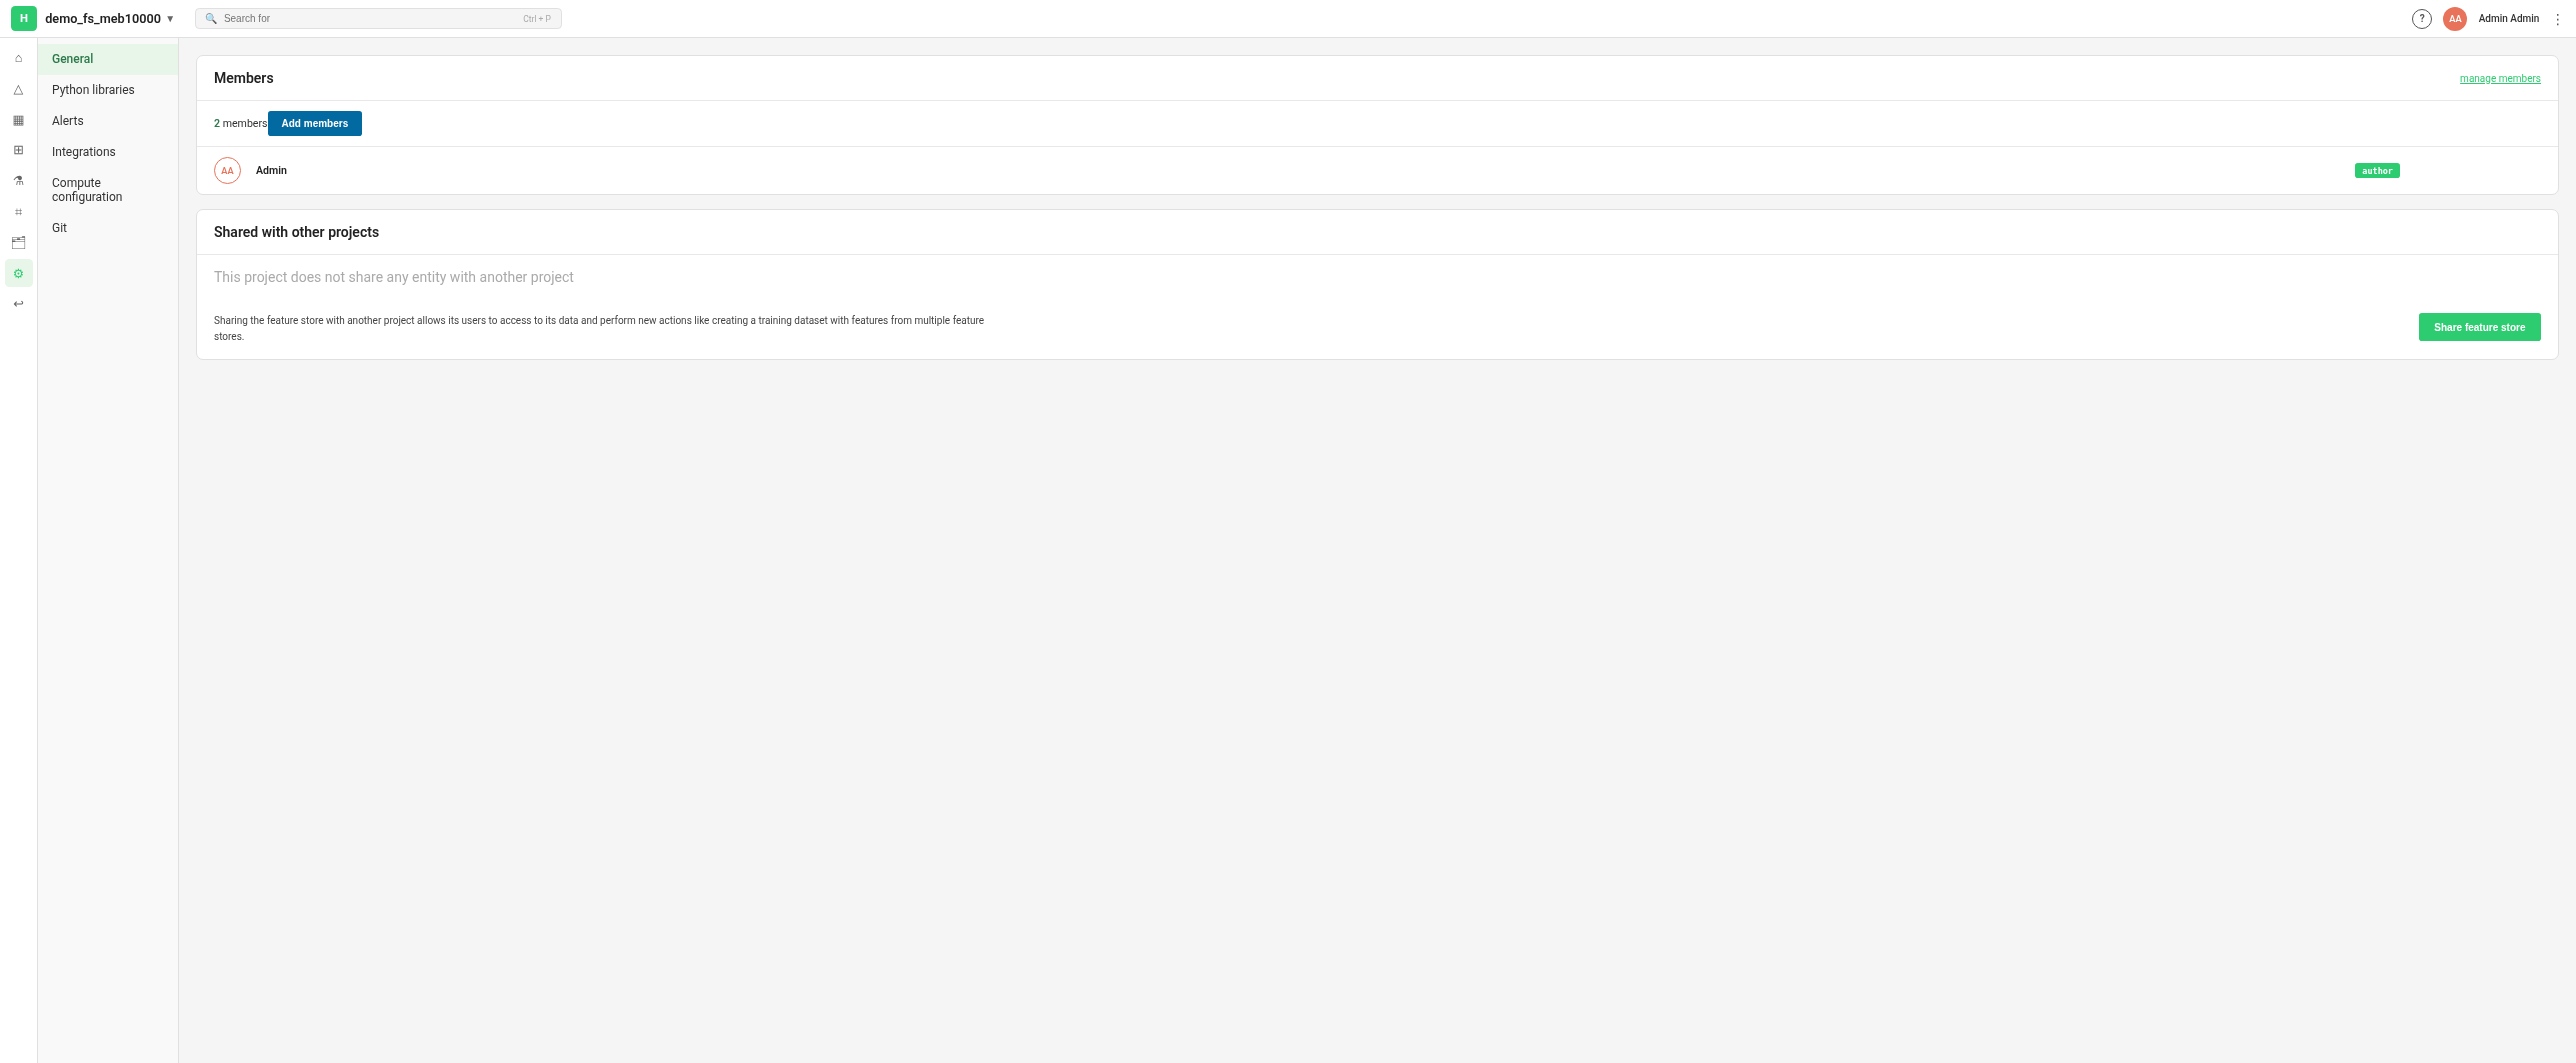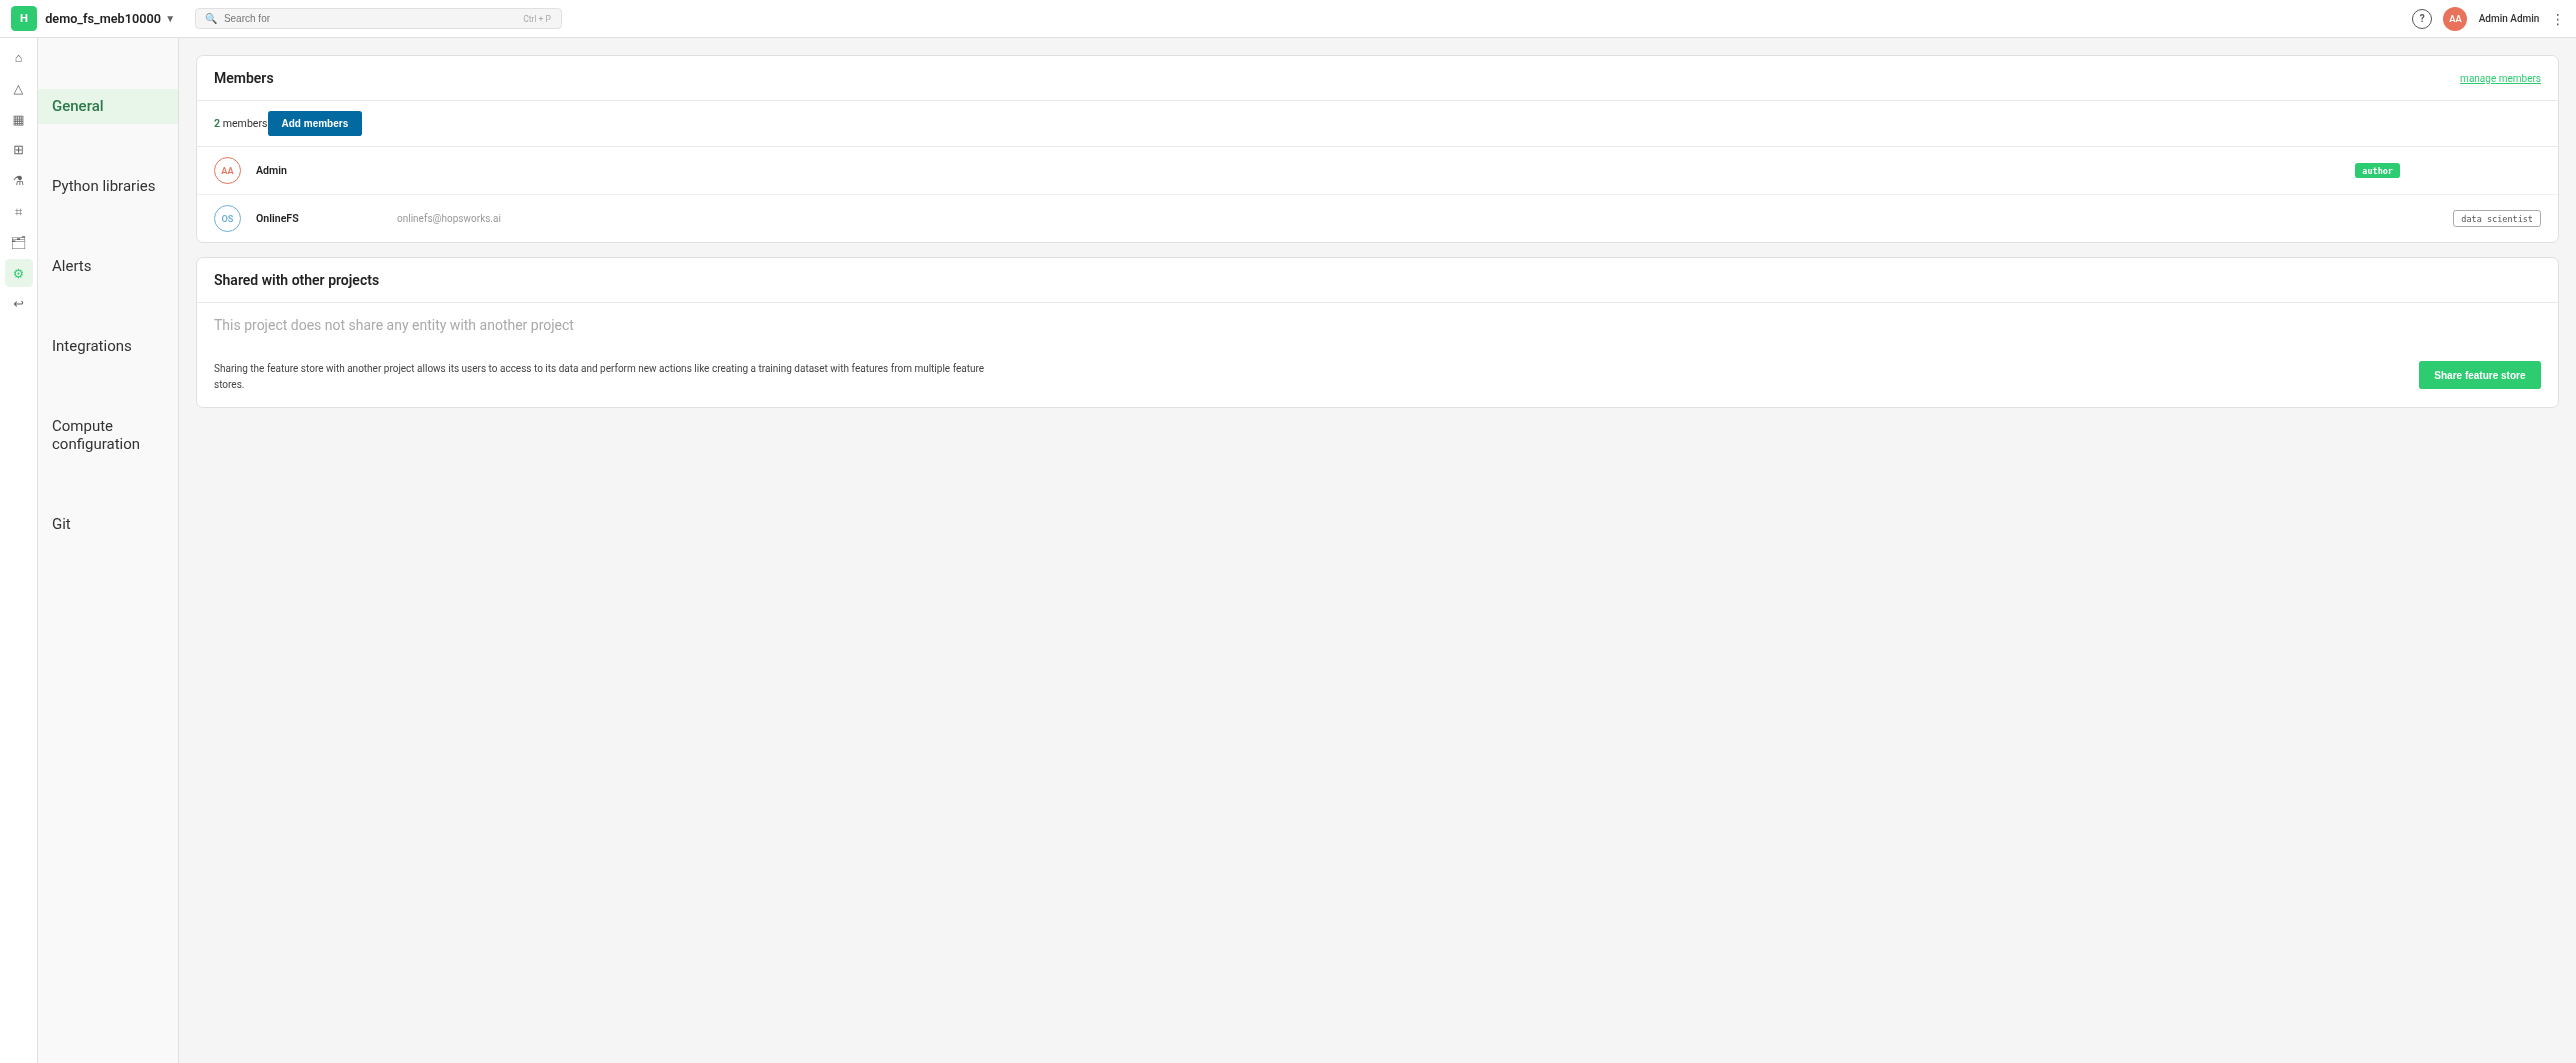--- a/index.html
+++ b/index.html
@@ -72,9 +72,8 @@
       flex-shrink: 0; padding: 5.6px 0;
     }
     .sidebar-item {
-      padding: 8.5px 14px; font-size: 15px; color: #333; cursor: pointer;
+      padding: 8.5px 14px; font-size: 12px; color: #333; cursor: pointer;
       border-radius: 0;
-      margin-top: 45px;
     }
     .sidebar-item.active { background: #e8f5e9; color: #2c7a4b; font-weight: 500; }
 

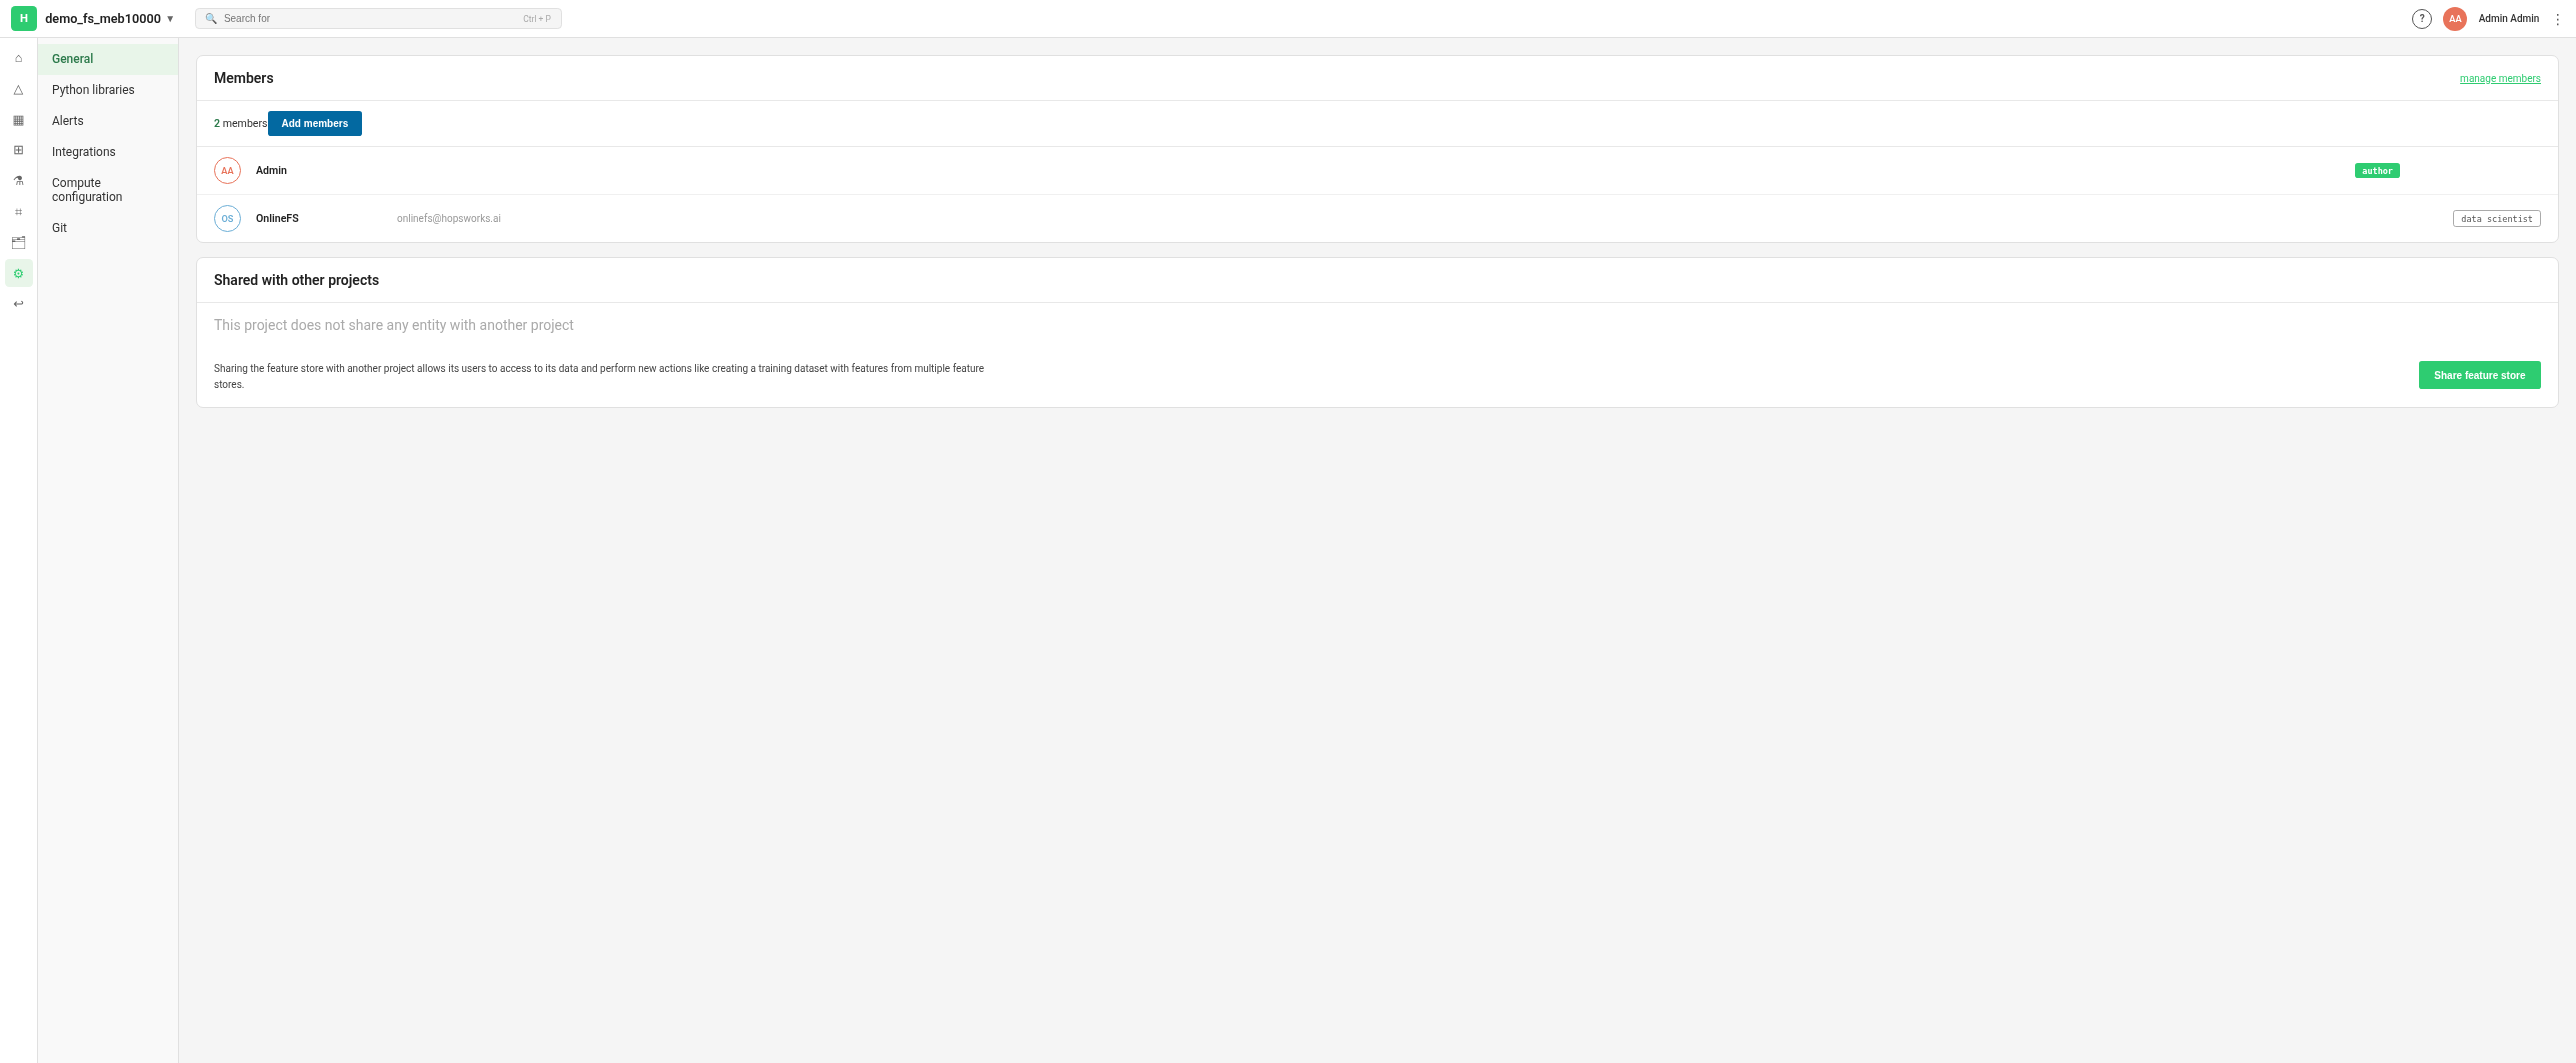--- a/index.html
+++ b/index.html
@@ -242,16 +242,6 @@
         </div>
       </div>
 
-      <div class="table-row">
-        <div class="member-avatar os">
-          <span>OS</span>
-        </div>
-        <span class="member-name">OnlineFS</span>
-        <span class="member-email">onlinefs@hopsworks.ai</span>
-        <div class="role-badge">
-          <span class="badge badge-scientist">data scientist</span>
-        </div>
-      </div>
     </div>
 
     <div class="card">

